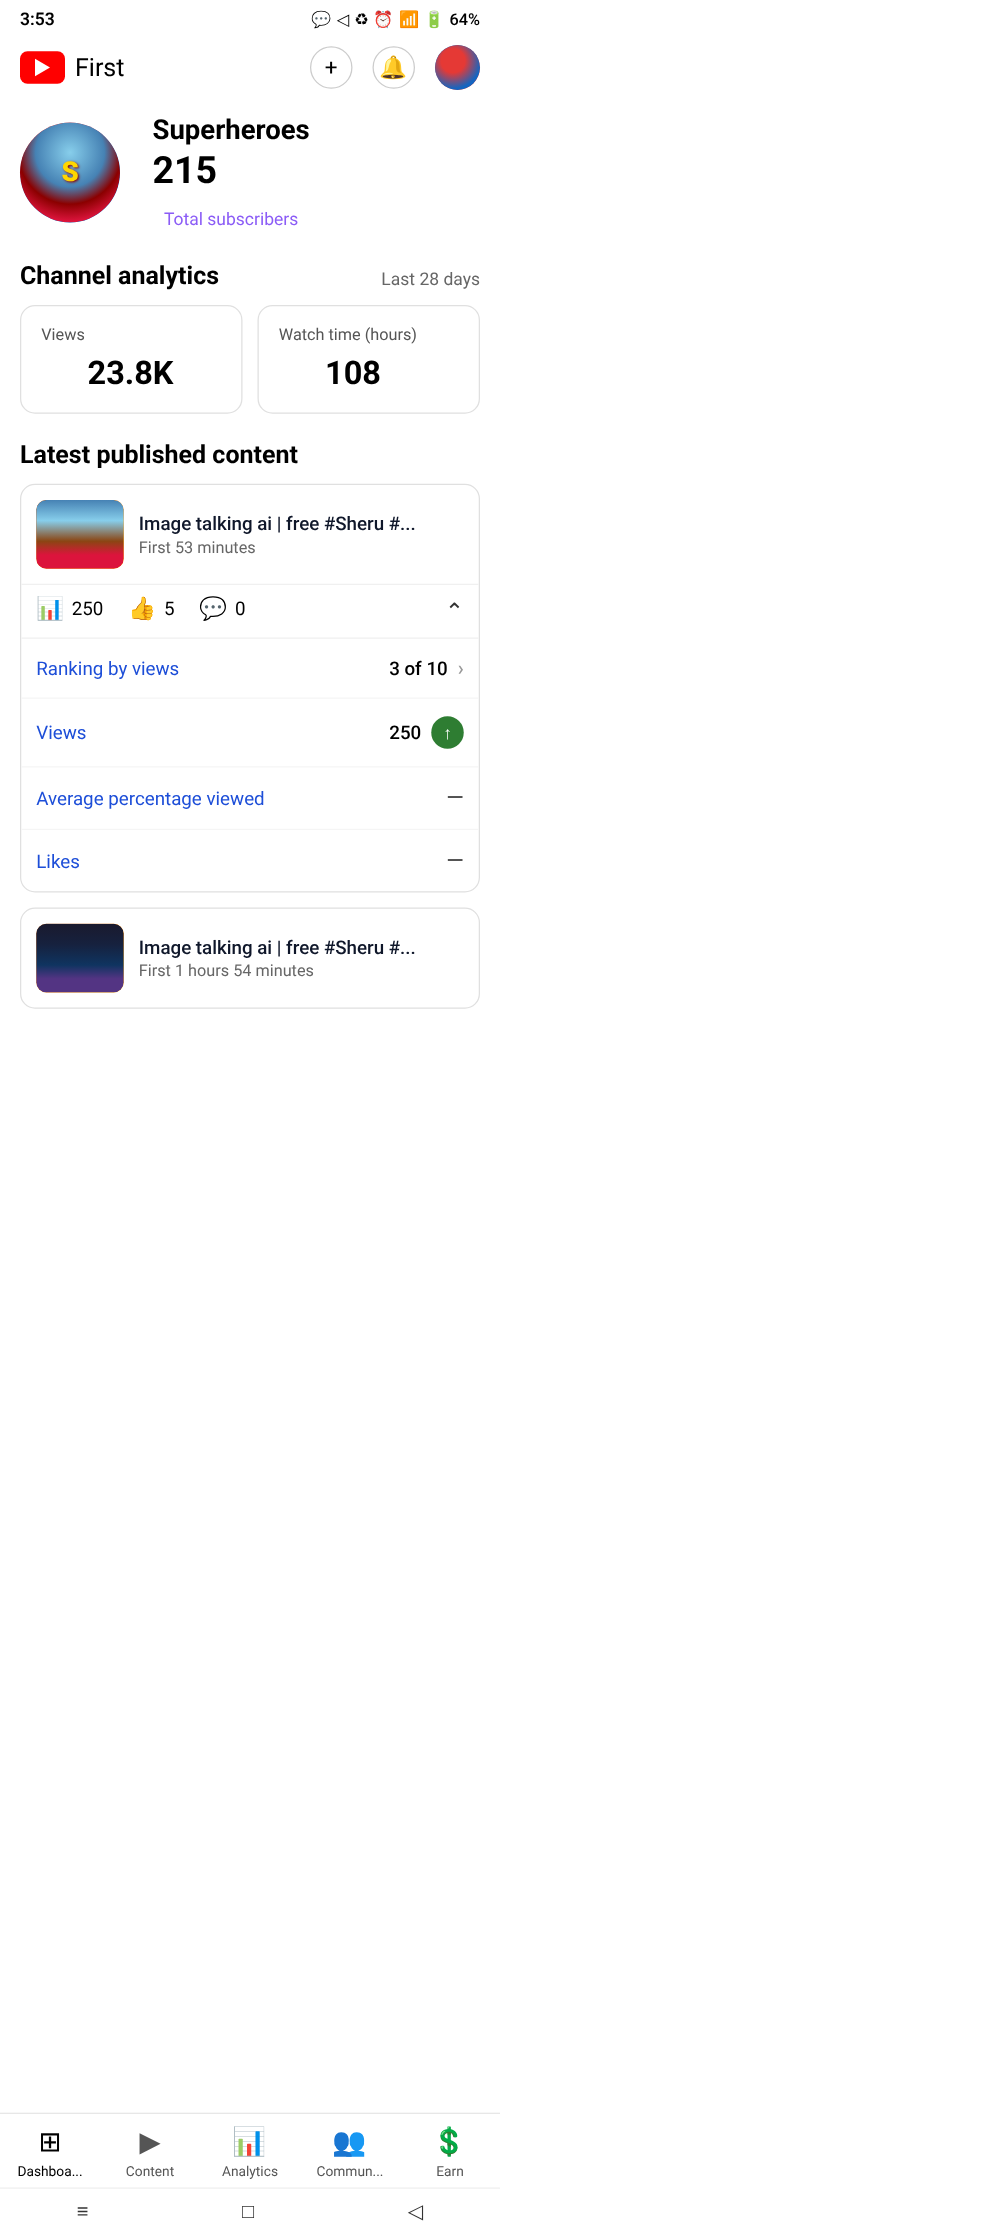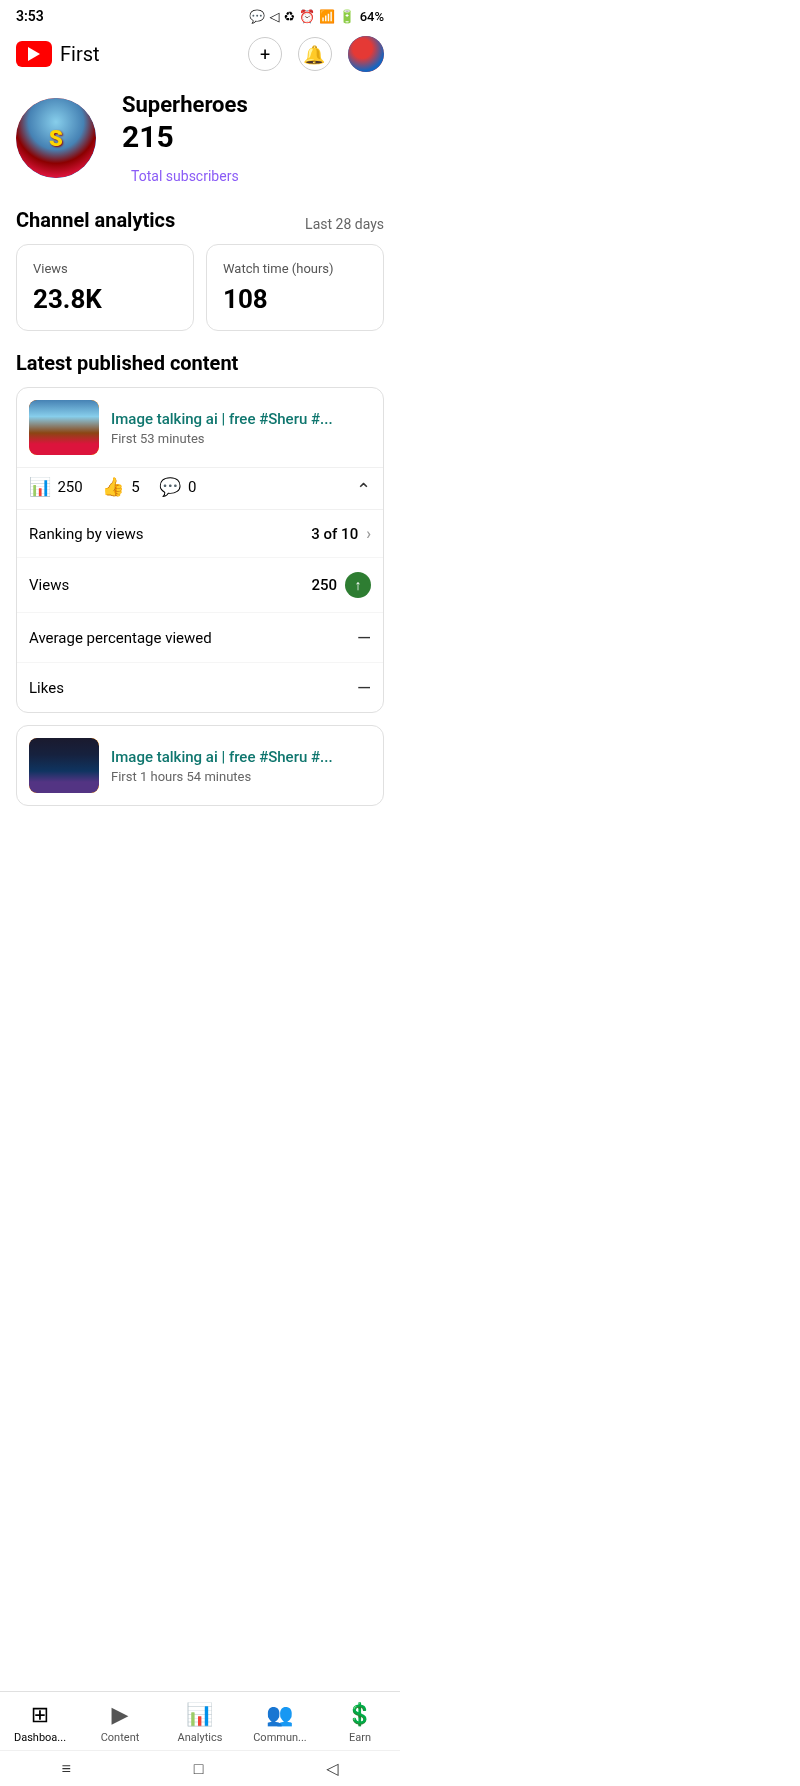--- a/index.html
+++ b/index.html
@@ -130,7 +130,7 @@
       padding: 16px;
     }
     .card-label { font-size: 13px; color: #555; margin-bottom: 8px; }
-    .card-value { font-size: 26px; font-weight: 700; }
+    .card-value { font-size: 26px; font-weight: 700; margin-left: 37px; }
 
     
     .latest-section {

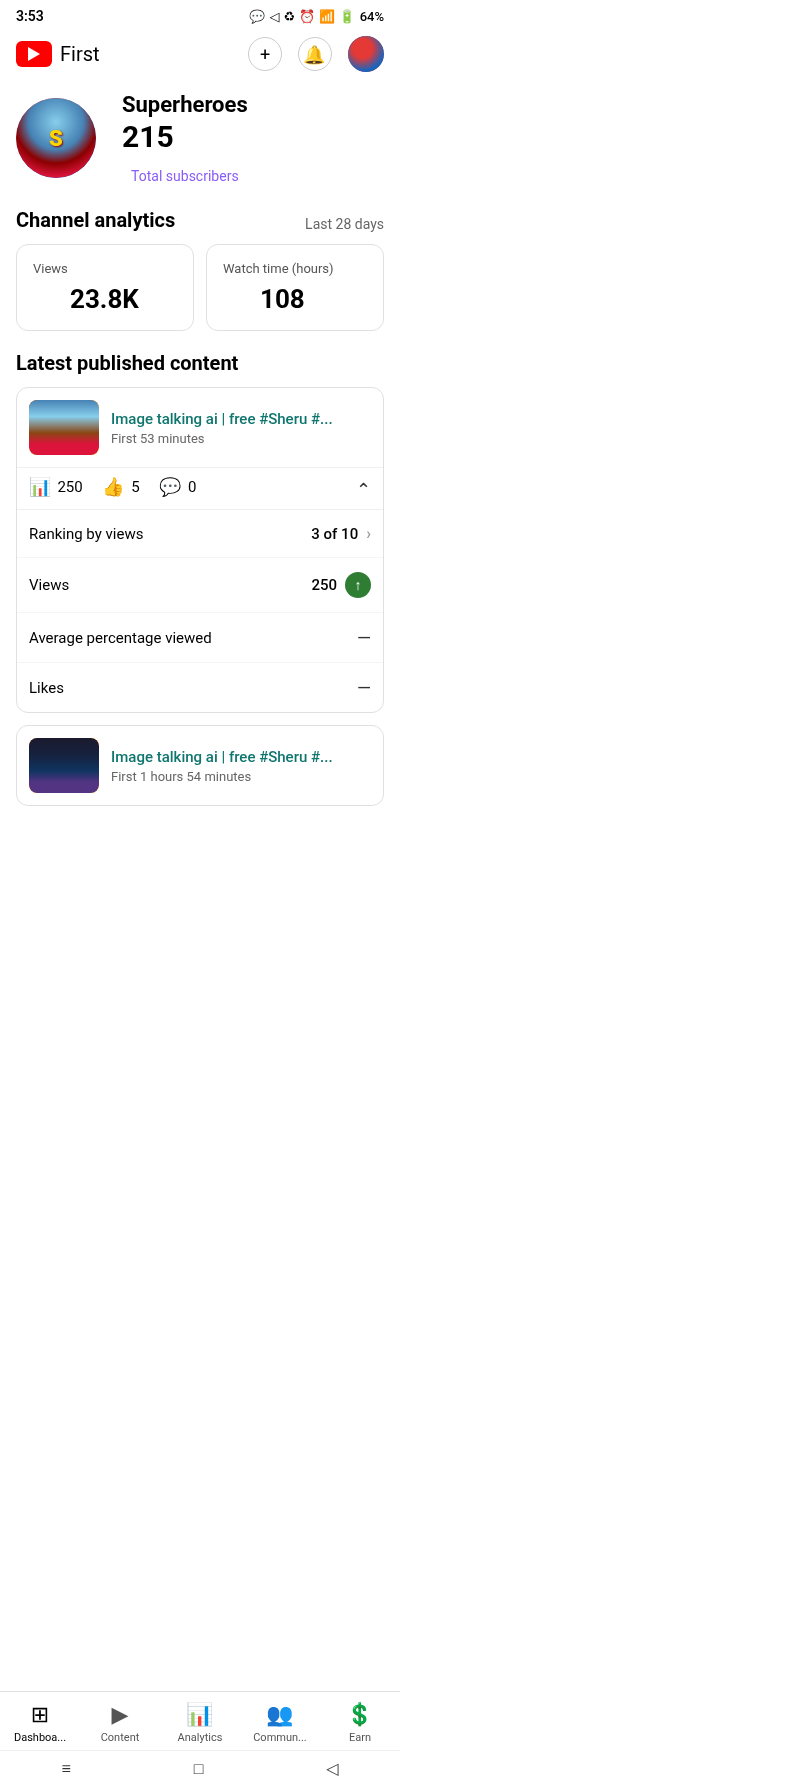--- a/index.html
+++ b/index.html
@@ -172,7 +172,7 @@
     }
 
     .content-info { flex: 1; }
-    .content-title { font-size: 15px; font-weight: 500; color: #0f766e; }
+    .content-title { font-size: 15px; font-weight: 500; color: #0f172a; }
     .content-time { font-size: 13px; color: #666; margin-top: 3px; }
 
     .content-stats {

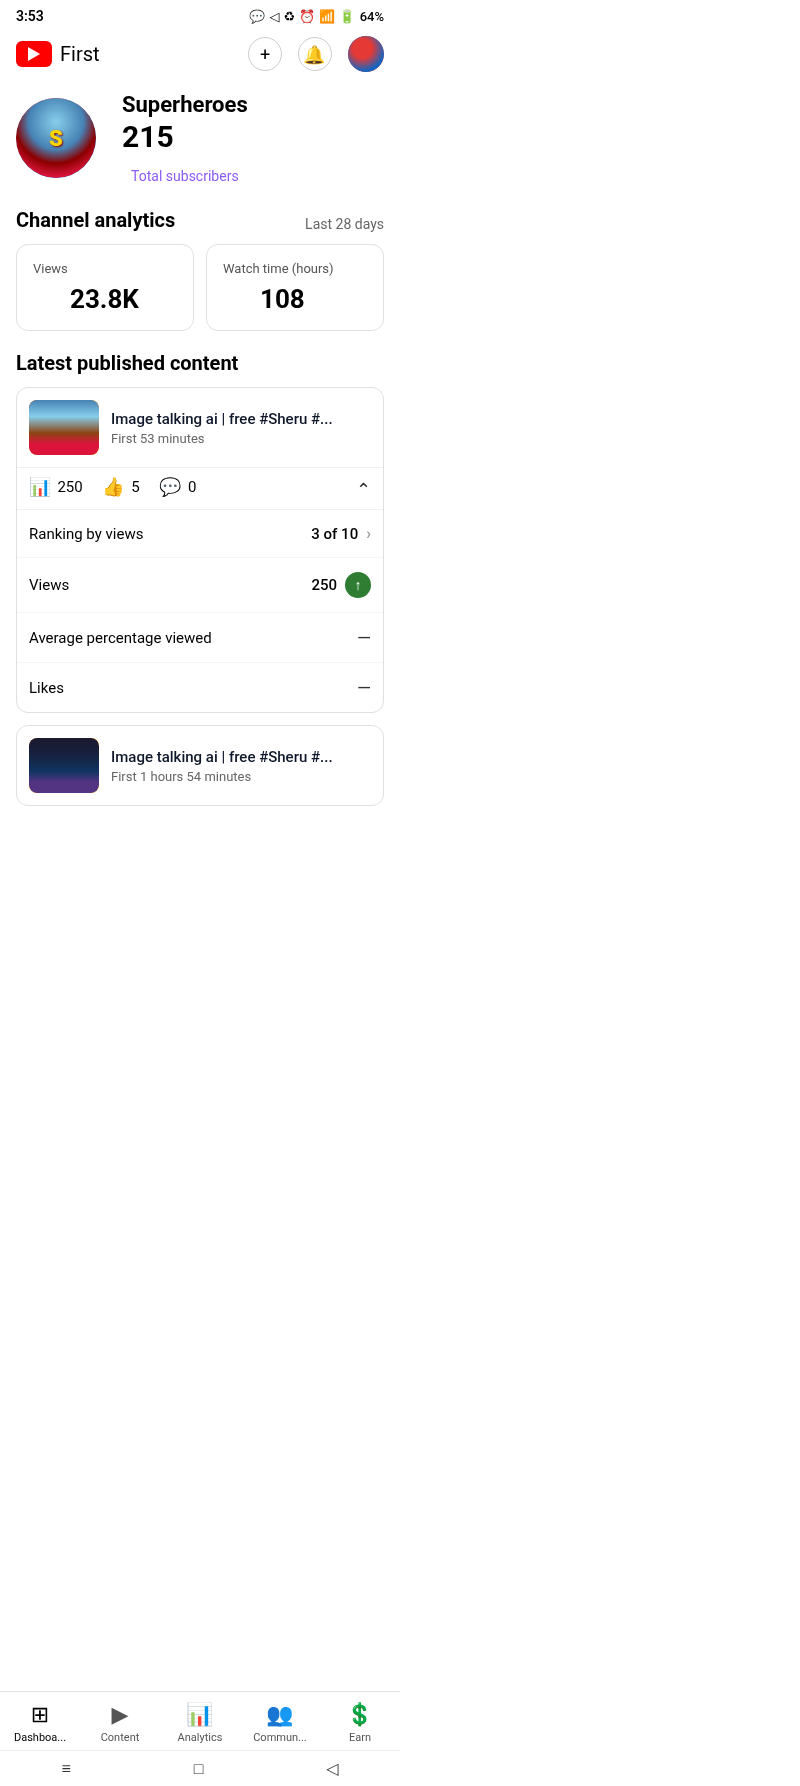--- a/index.html
+++ b/index.html
@@ -204,7 +204,7 @@
       border-bottom: 1px solid #f5f5f5;
     }
     .detail-row:last-child { border-bottom: none; }
-    .detail-label { font-size: 15px; color: #000000; }
+    .detail-label { font-size: 15px; color: #1d4ed8; }
     .detail-value {
       display: flex;
       align-items: center;

